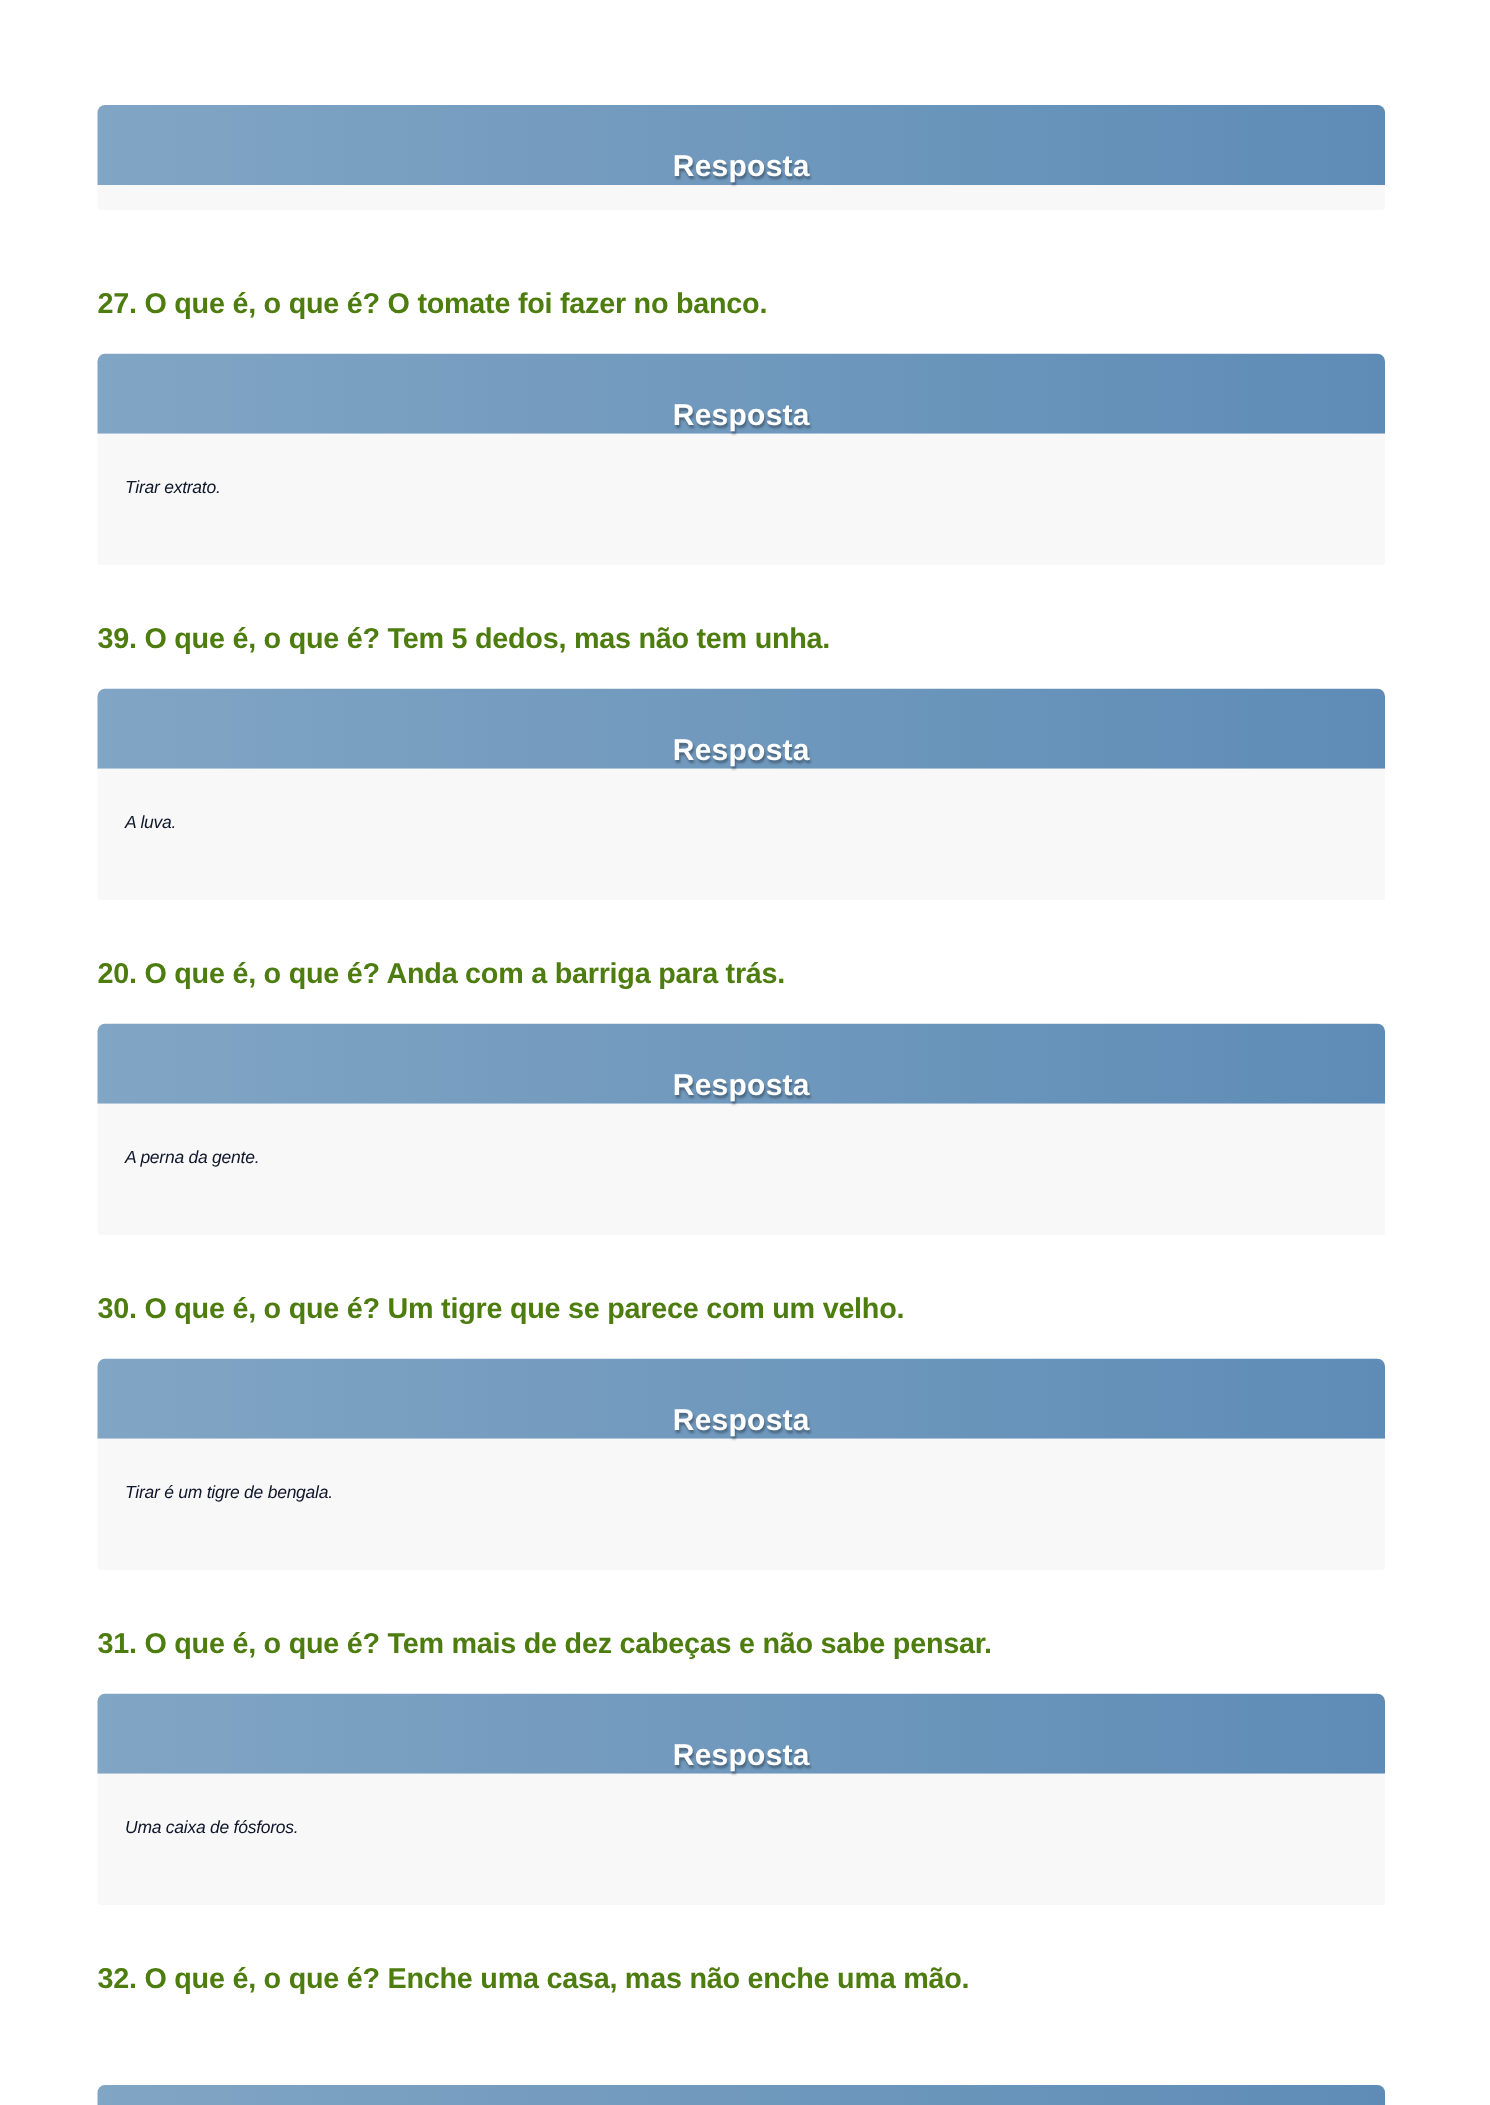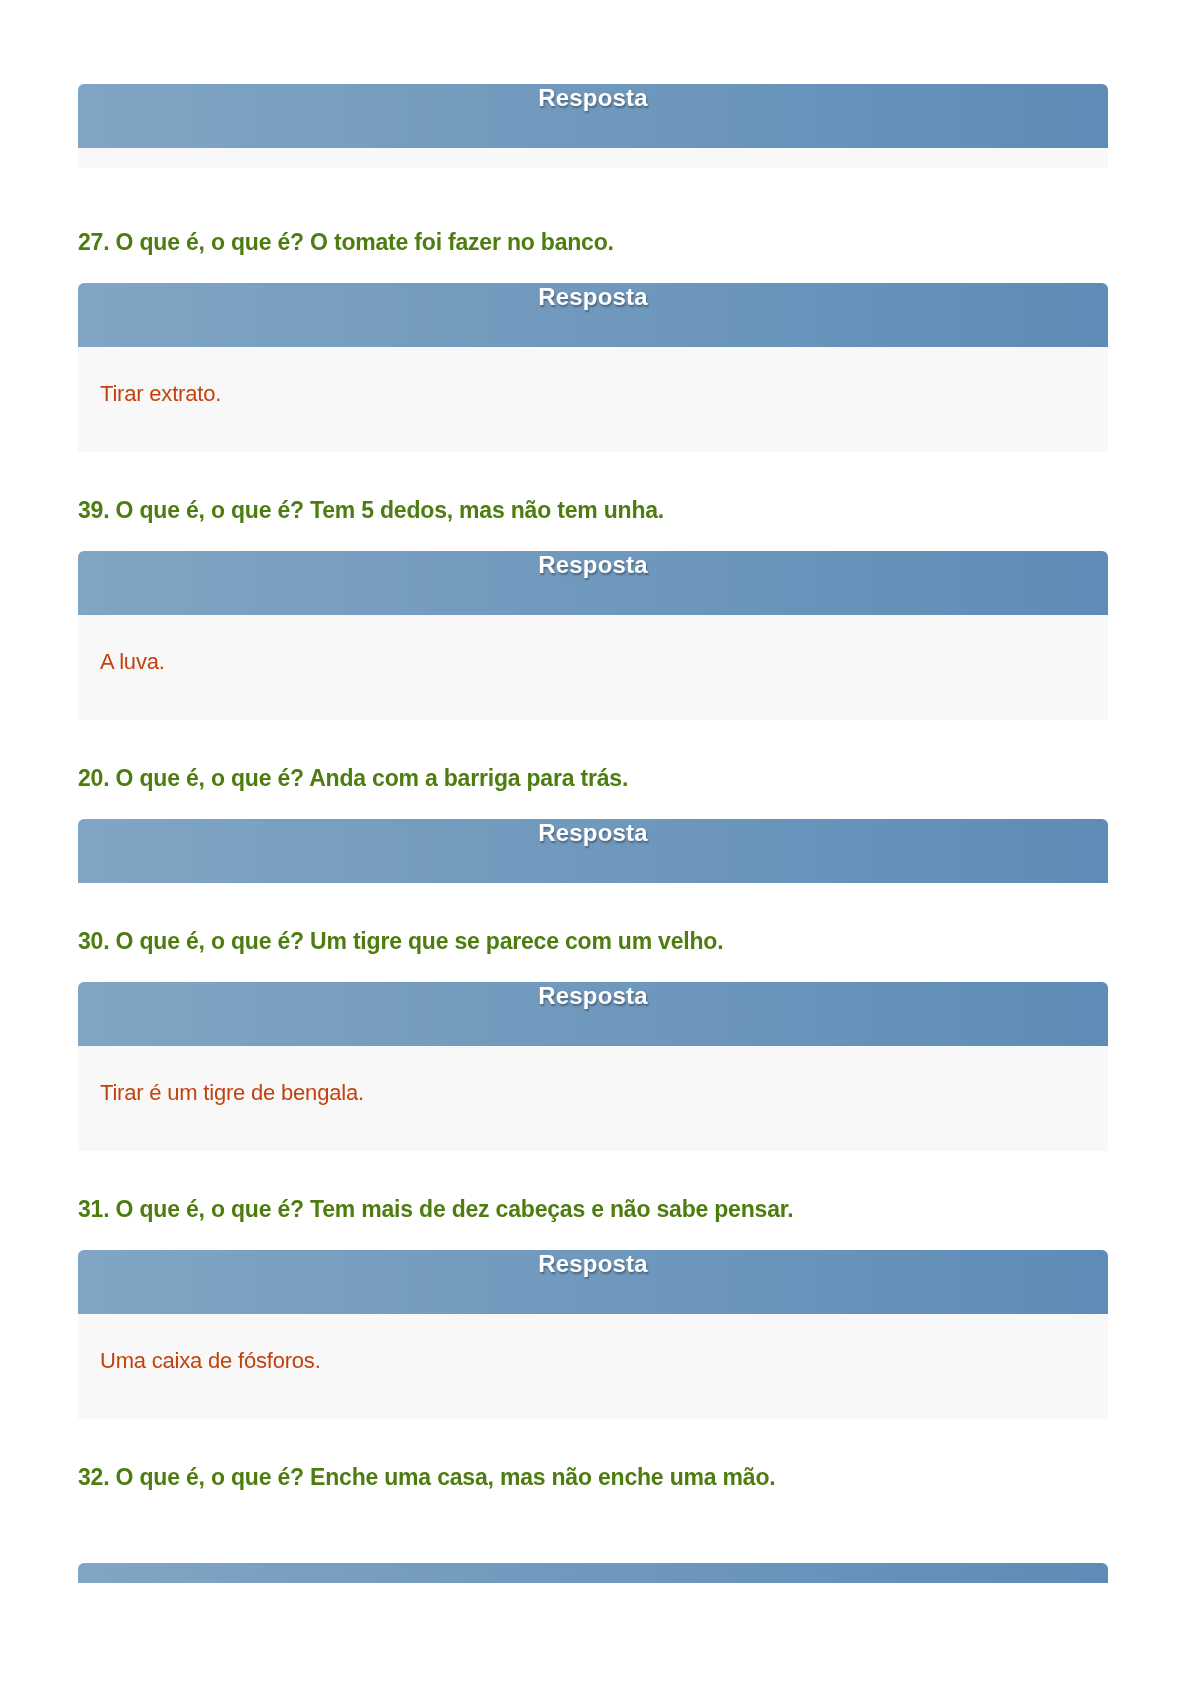--- a/index.html
+++ b/index.html
@@ -25,7 +25,7 @@
     border-radius: 6px 6px 0 0;
     background: linear-gradient(to right, #81a5c4, #5e8cb6);
     display: flex;
-    align-items: flex-start;
+    align-items: flex-end;
     justify-content: center;
     border: 0;
     width: 100%;

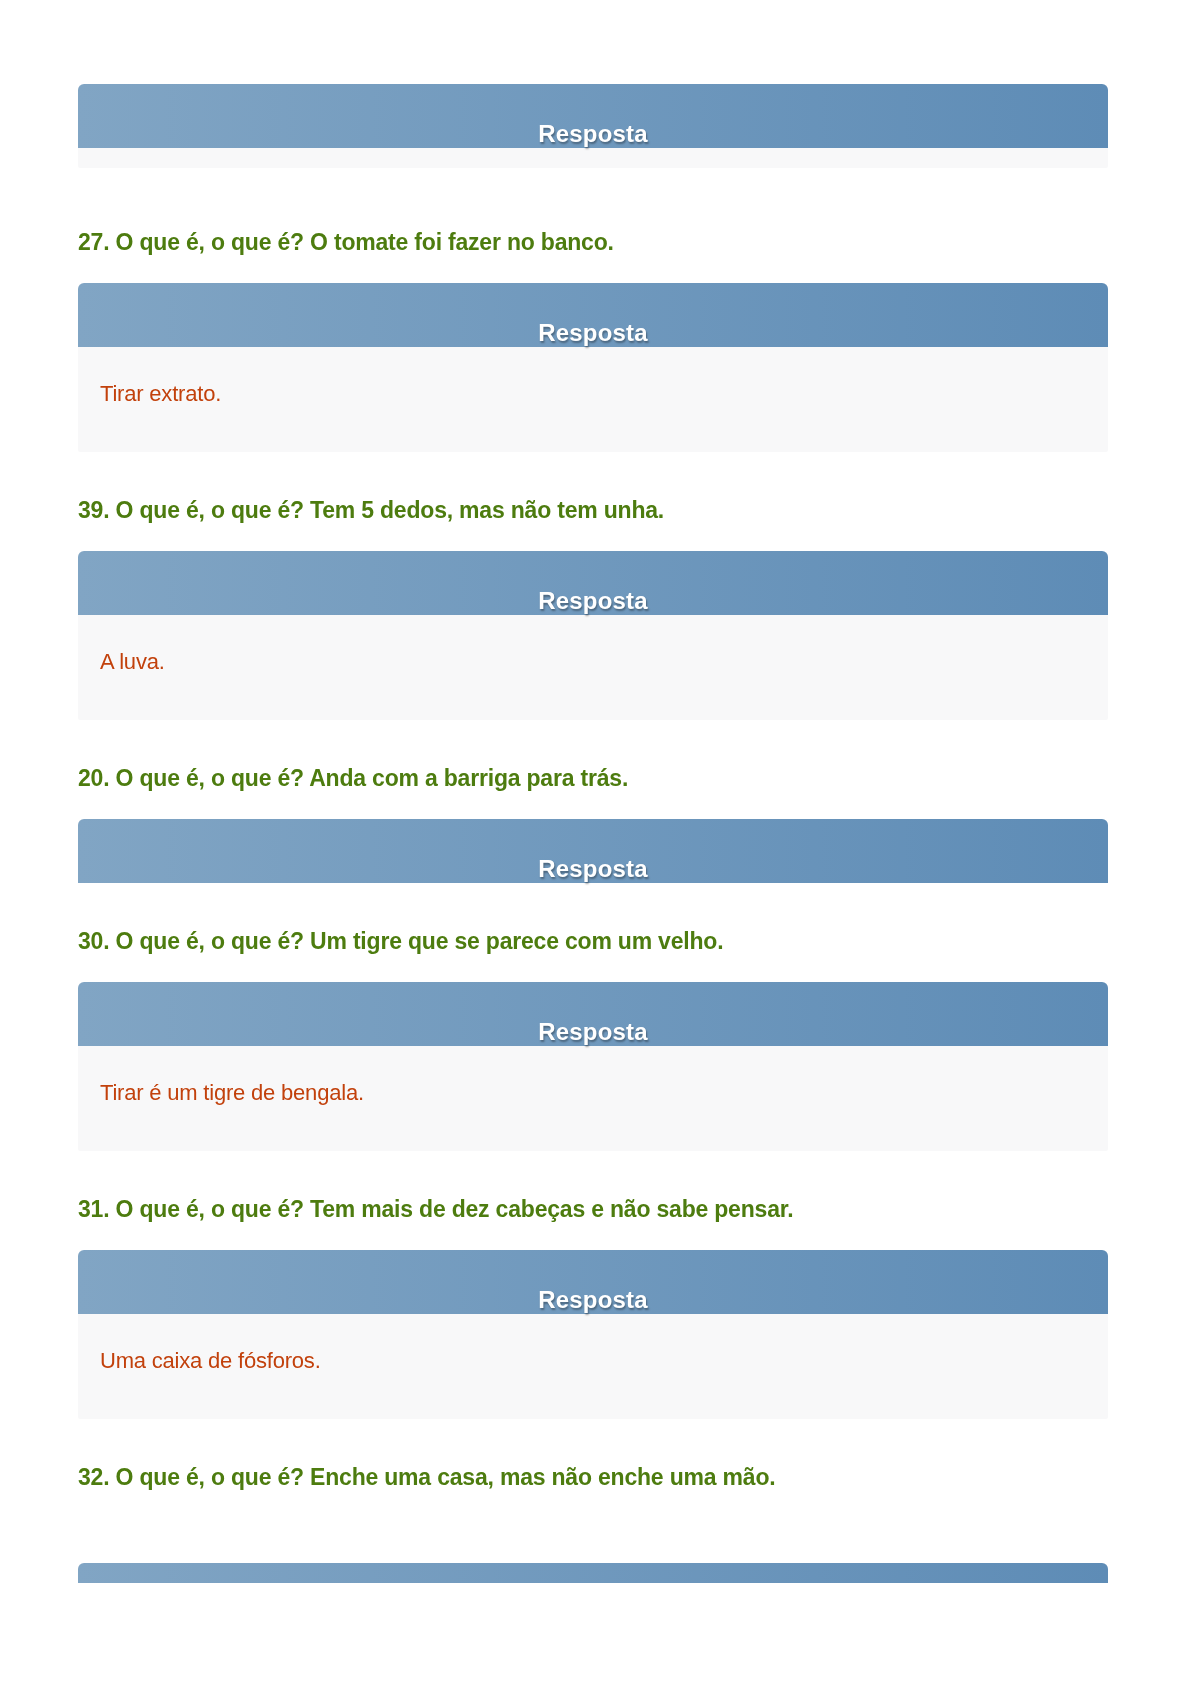--- a/index.html
+++ b/index.html
@@ -48,9 +48,10 @@
   }
   .answer-box p {
     margin: 0;
-    font-size: 22px;
-    color: #c2410c;
+    font-size: 14px;
+    color: #0f172a;
     letter-spacing: -0.2px;
+    font-style: italic;
   }
   .answer-sliver {
     background: #f8f8f9;

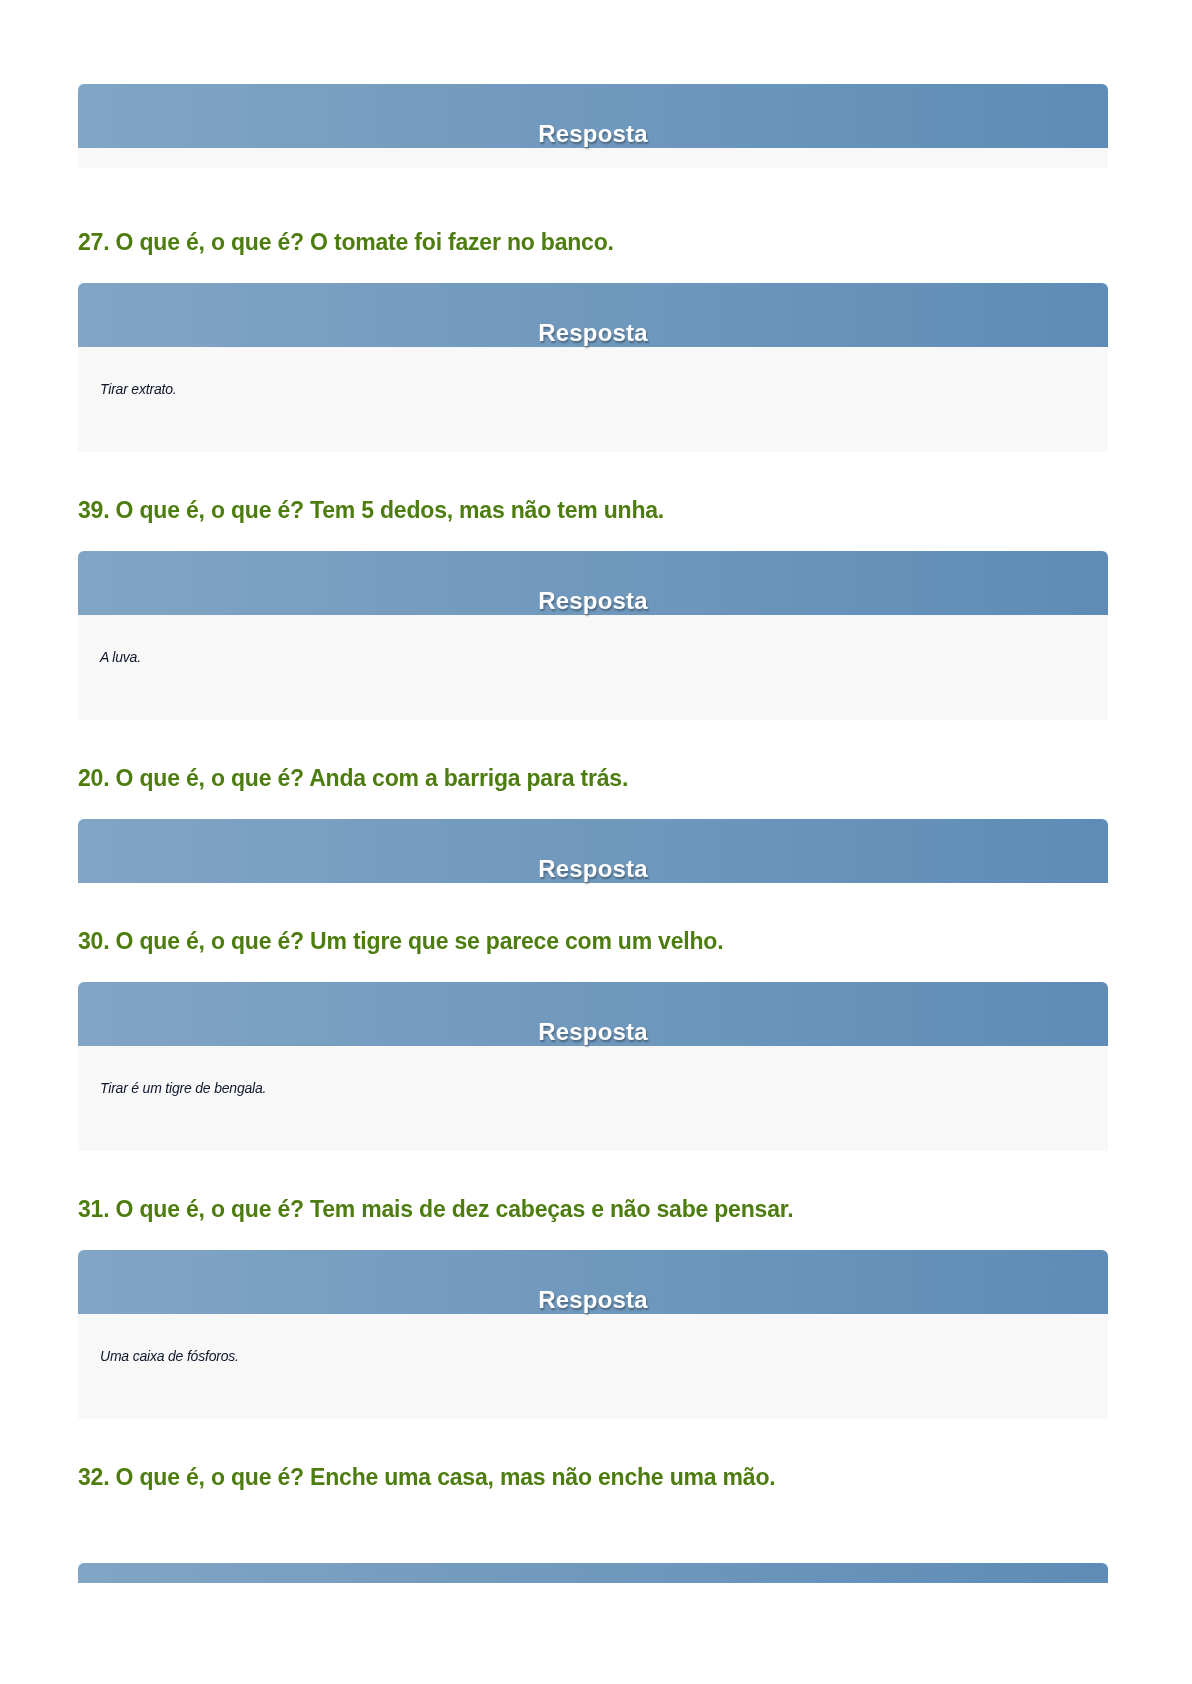--- a/index.html
+++ b/index.html
@@ -123,6 +123,9 @@
     <button class="resposta-bar bar-after-question">
       <span>Resposta</span>
     </button>
+    <div class="answer-box">
+      <p>A perna da gente.</p>
+    </div>
   </div>
 
   <div>

